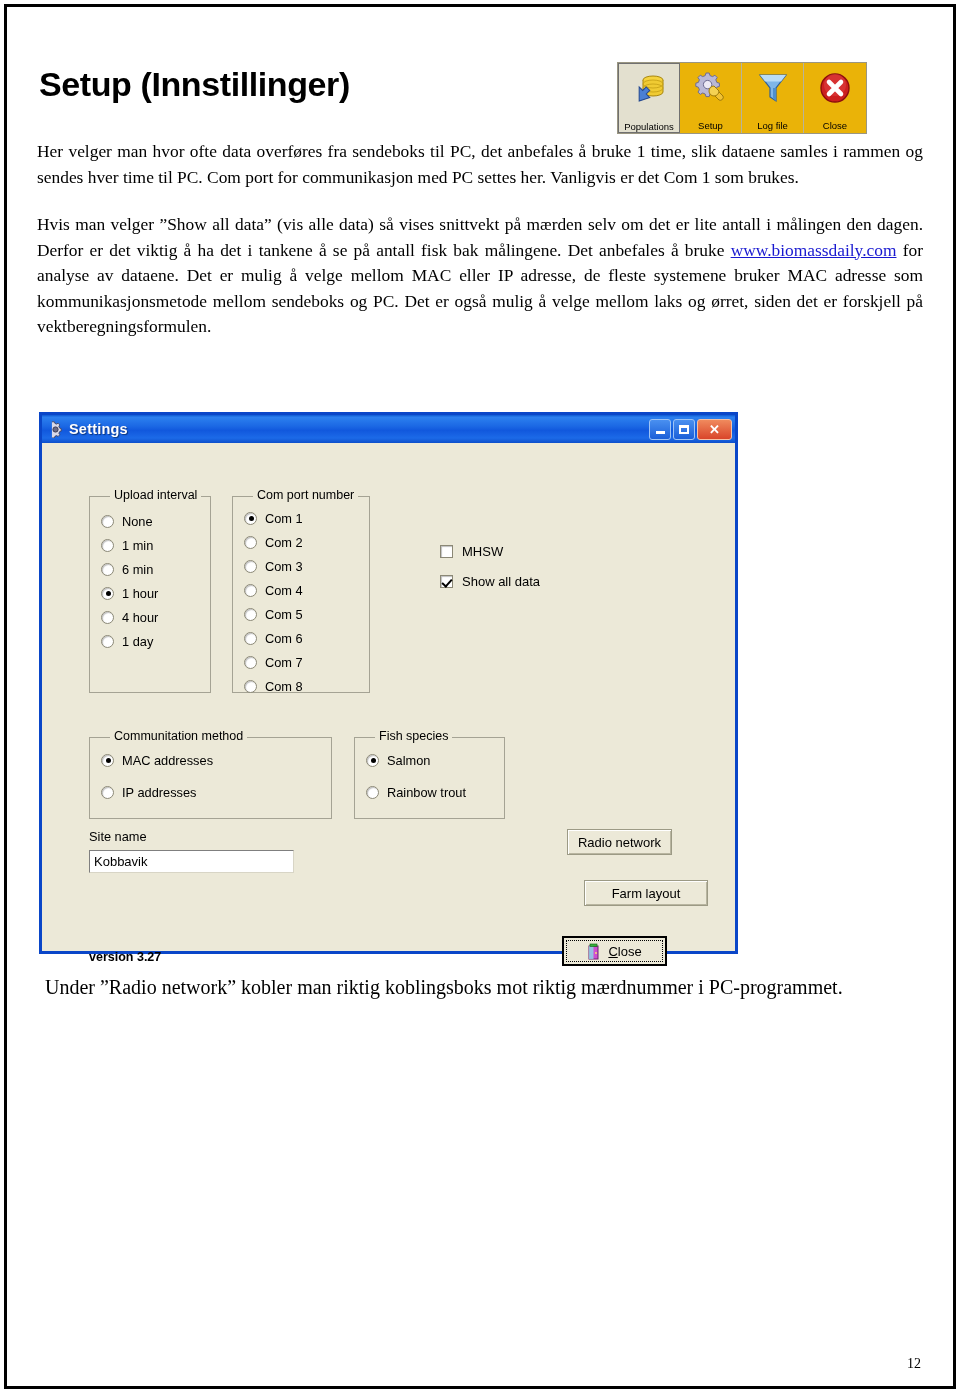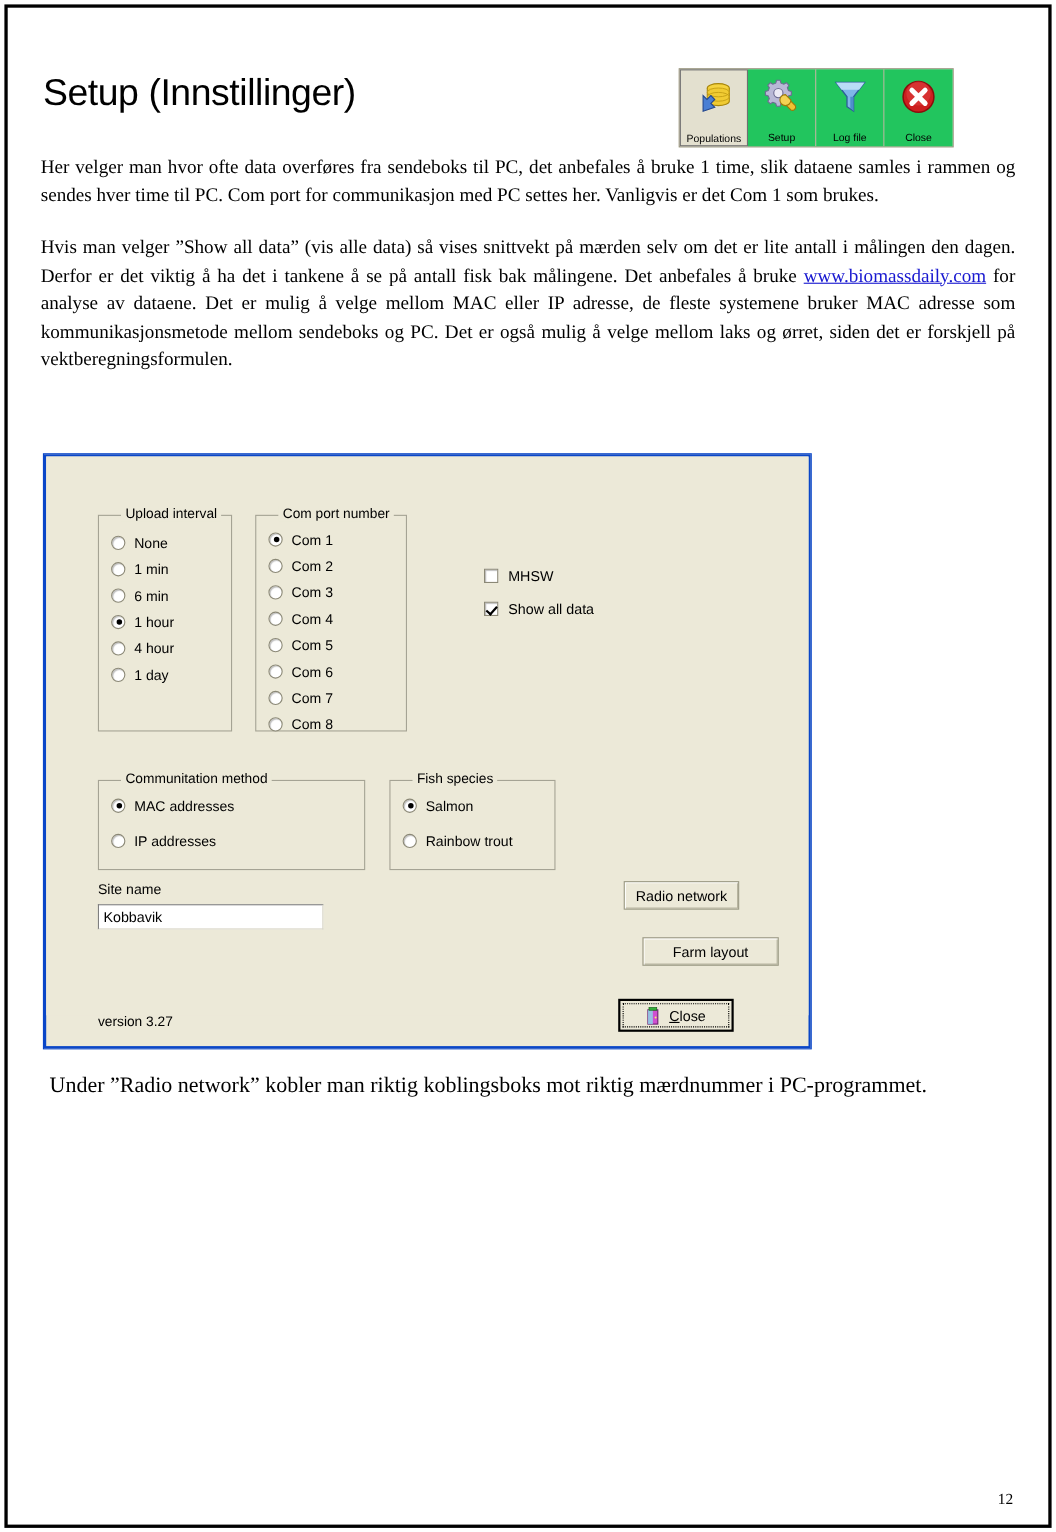--- a/index.html
+++ b/index.html
@@ -36,7 +36,7 @@
     left: 2px;
     top: 30px;
     font-family: "Liberation Sans", sans-serif;
-    font-weight: normal;
+    font-weight: bold;
     font-size: 34px;
     letter-spacing: -0.4px;
     color: #000;

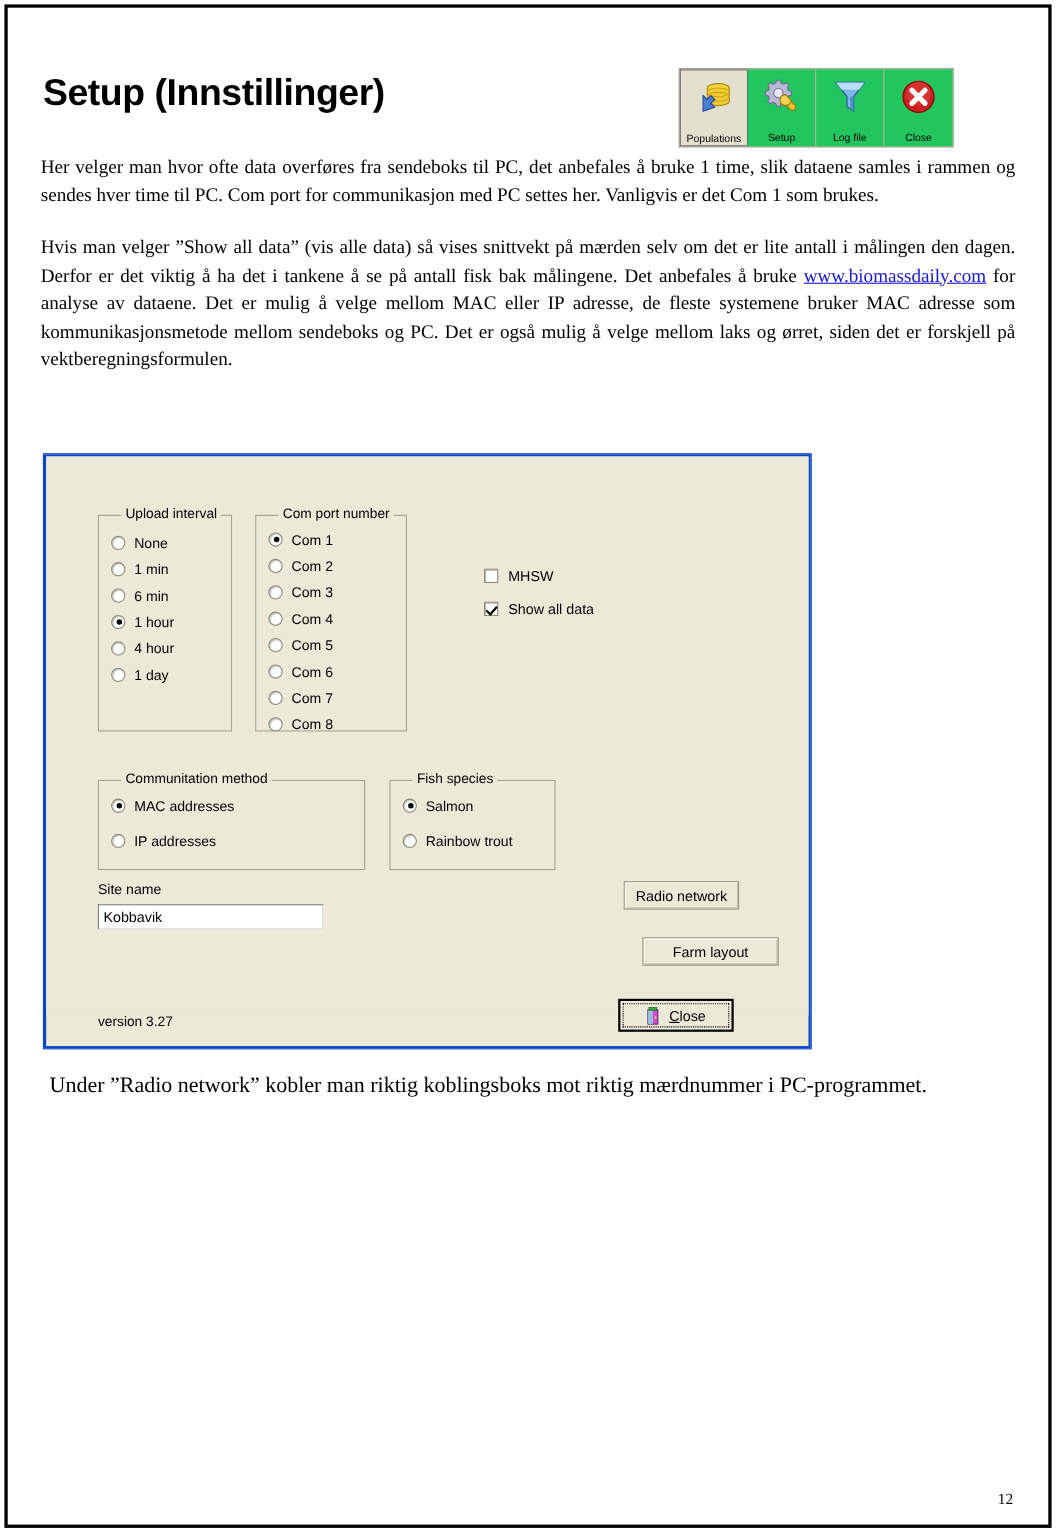--- a/index.html
+++ b/index.html
@@ -59,7 +59,7 @@
     align-items: center;
     justify-content: flex-start;
     padding-top: 6px;
-    background: #22c55e;
+    background: #eab308;
     border-right: 1px solid #b7b39c;
     position: relative;
   }

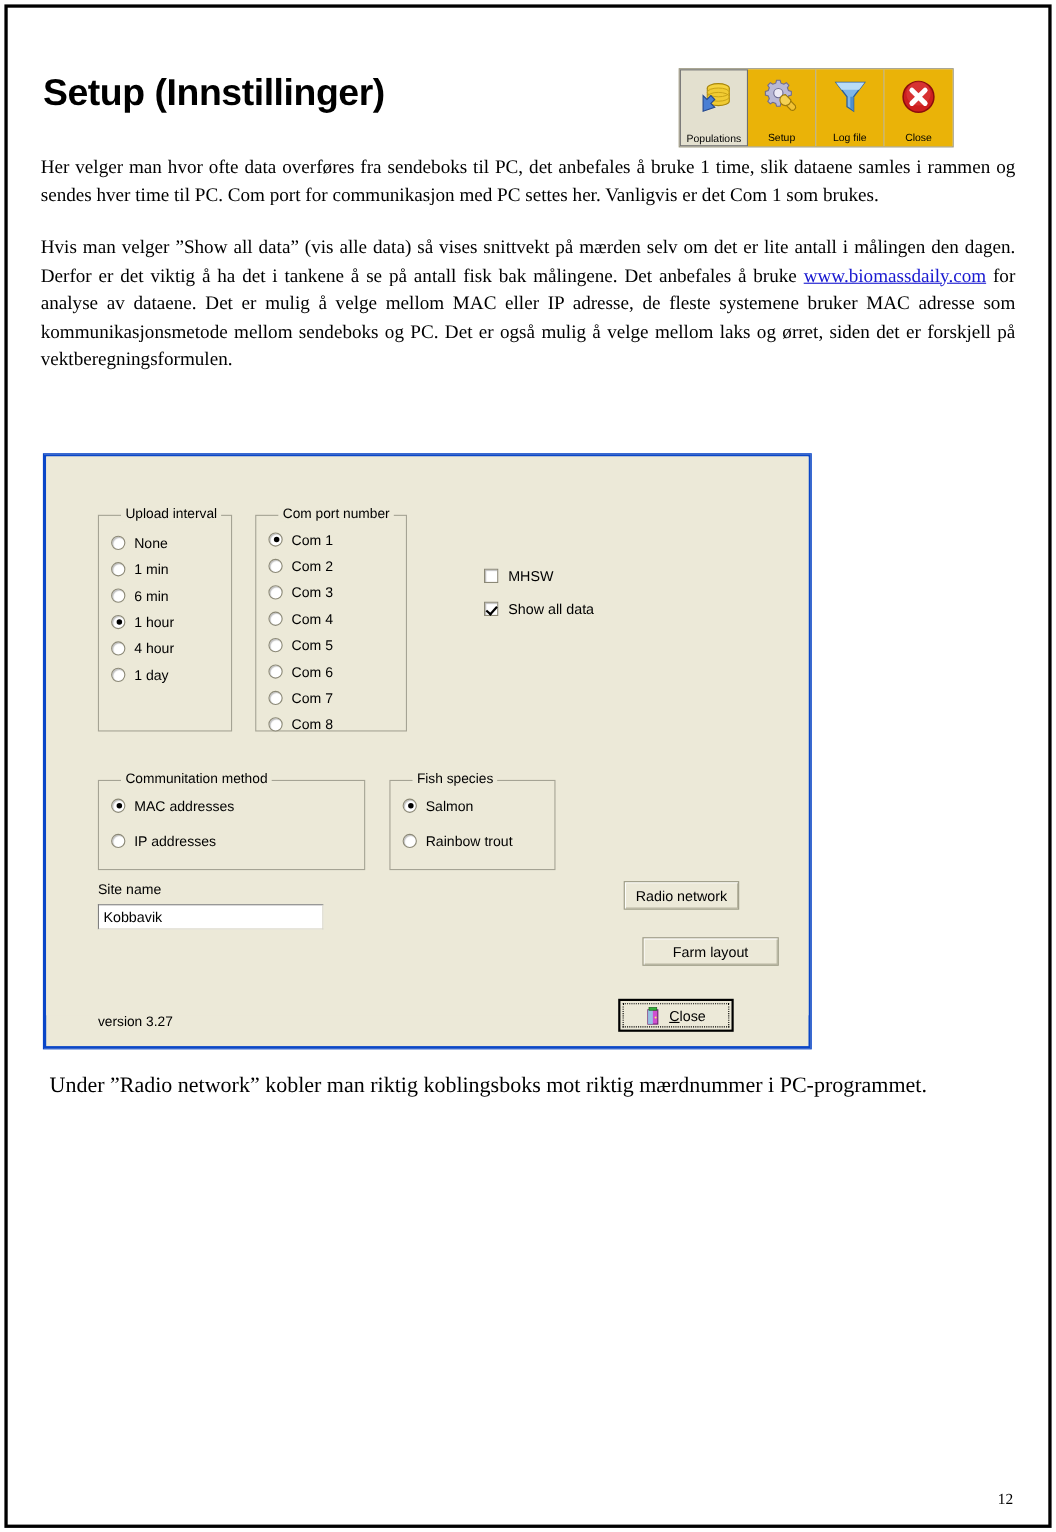--- a/index.html
+++ b/index.html
@@ -386,6 +386,28 @@
 
  <div class="dialog">
 
+   <div class="titlebar">
+     <span class="tb-icon">
+       <svg viewBox="0 0 17 17" width="17" height="17">
+         <g fill="#d9d9e8" stroke="#3c3c55" stroke-width="1">
+           <path d="M7 1 l3 0 l.7 2 l2 .8 l1.8-1.1 l2.1 2.1 l-1.1 1.8 l.8 2 l2 .7 l0 3 l-2 .7 l-.8 2 l1.1 1.8 l-2.1 2.1 l-1.8-1.1 l-2 .8 l-.7 2 l-3 0" transform="scale(0.82) translate(-1,0)"></path>
+           <circle cx="8.5" cy="8.5" r="2.6" fill="#6b6b86"></circle>
+         </g>
+       </svg>
+     </span>
+     <span class="tb-title">Settings</span>
+     <span class="tb-buttons">
+       <span class="tb-btn">
+            <span class="min-bar"></span>
+          </span>
+       <span class="tb-btn">
+            <span class="max-box"></span>
+          </span>
+       <span class="tb-btn close">
+            <span class="glyph">✕</span>
+          </span>
+     </span>
+   </div>
 
    <div class="dlg-body">
 

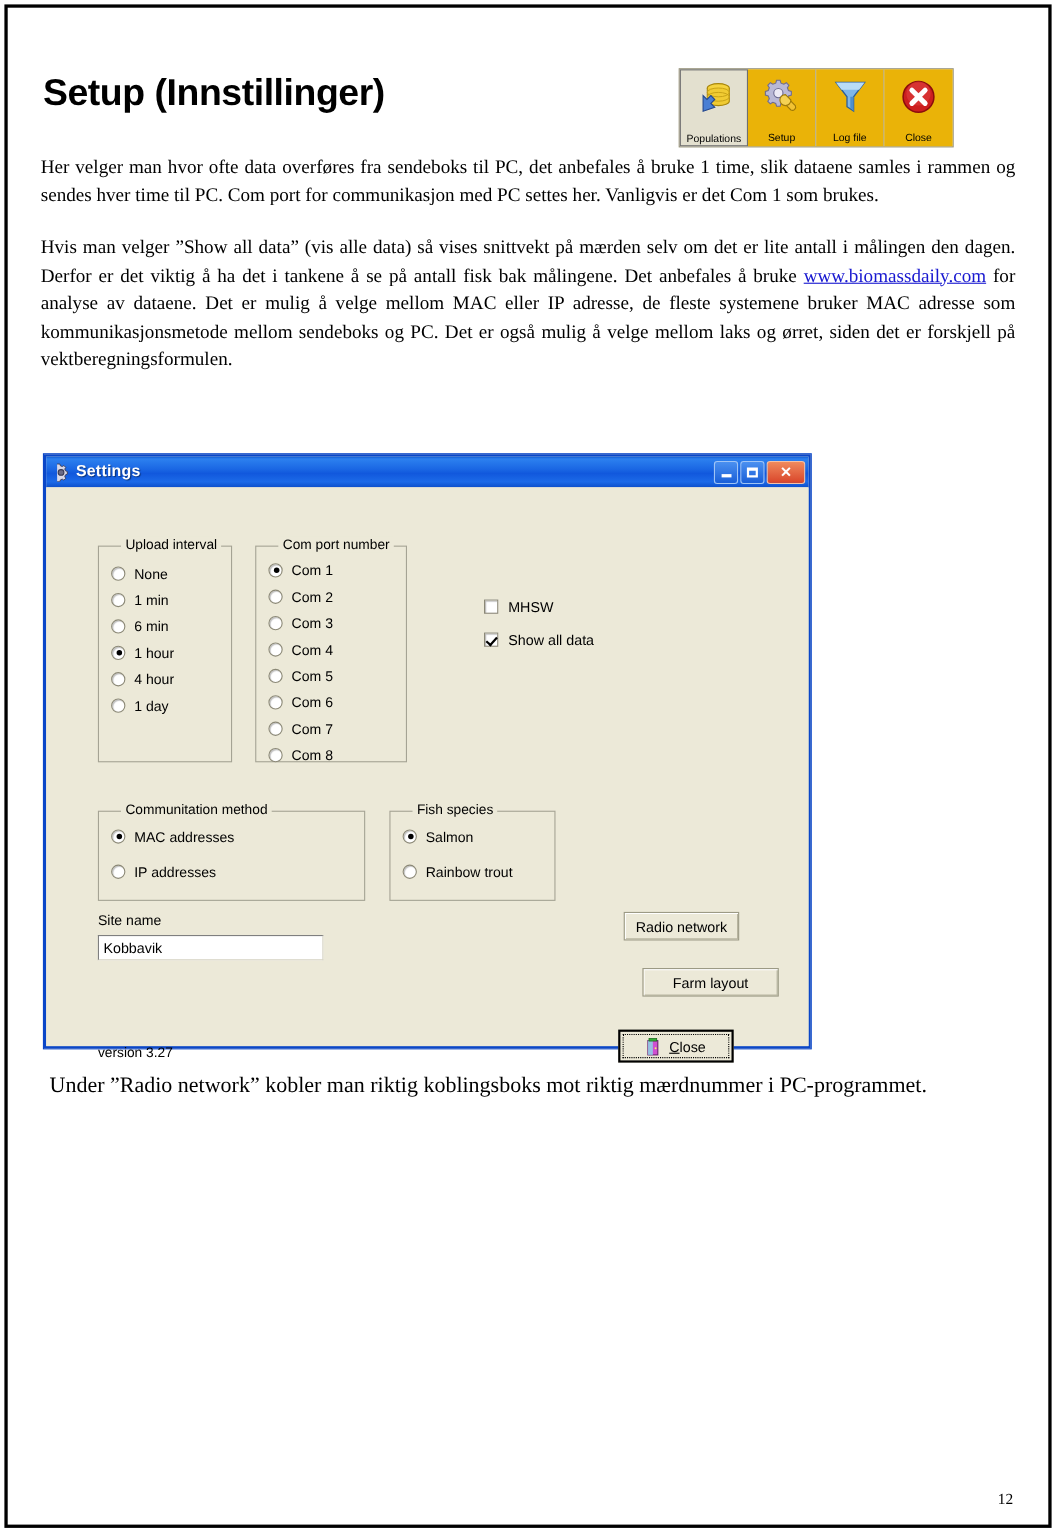--- a/index.html
+++ b/index.html
@@ -541,7 +541,7 @@
        </span>
      </div>
 
-     <div class="version" style="left:47px; top:507px;">version 3.27</div>
+     <div class="version" style="left:47px; top:507px;font-weight:bold;">version 3.27</div>
 
    </div>
  </div>

